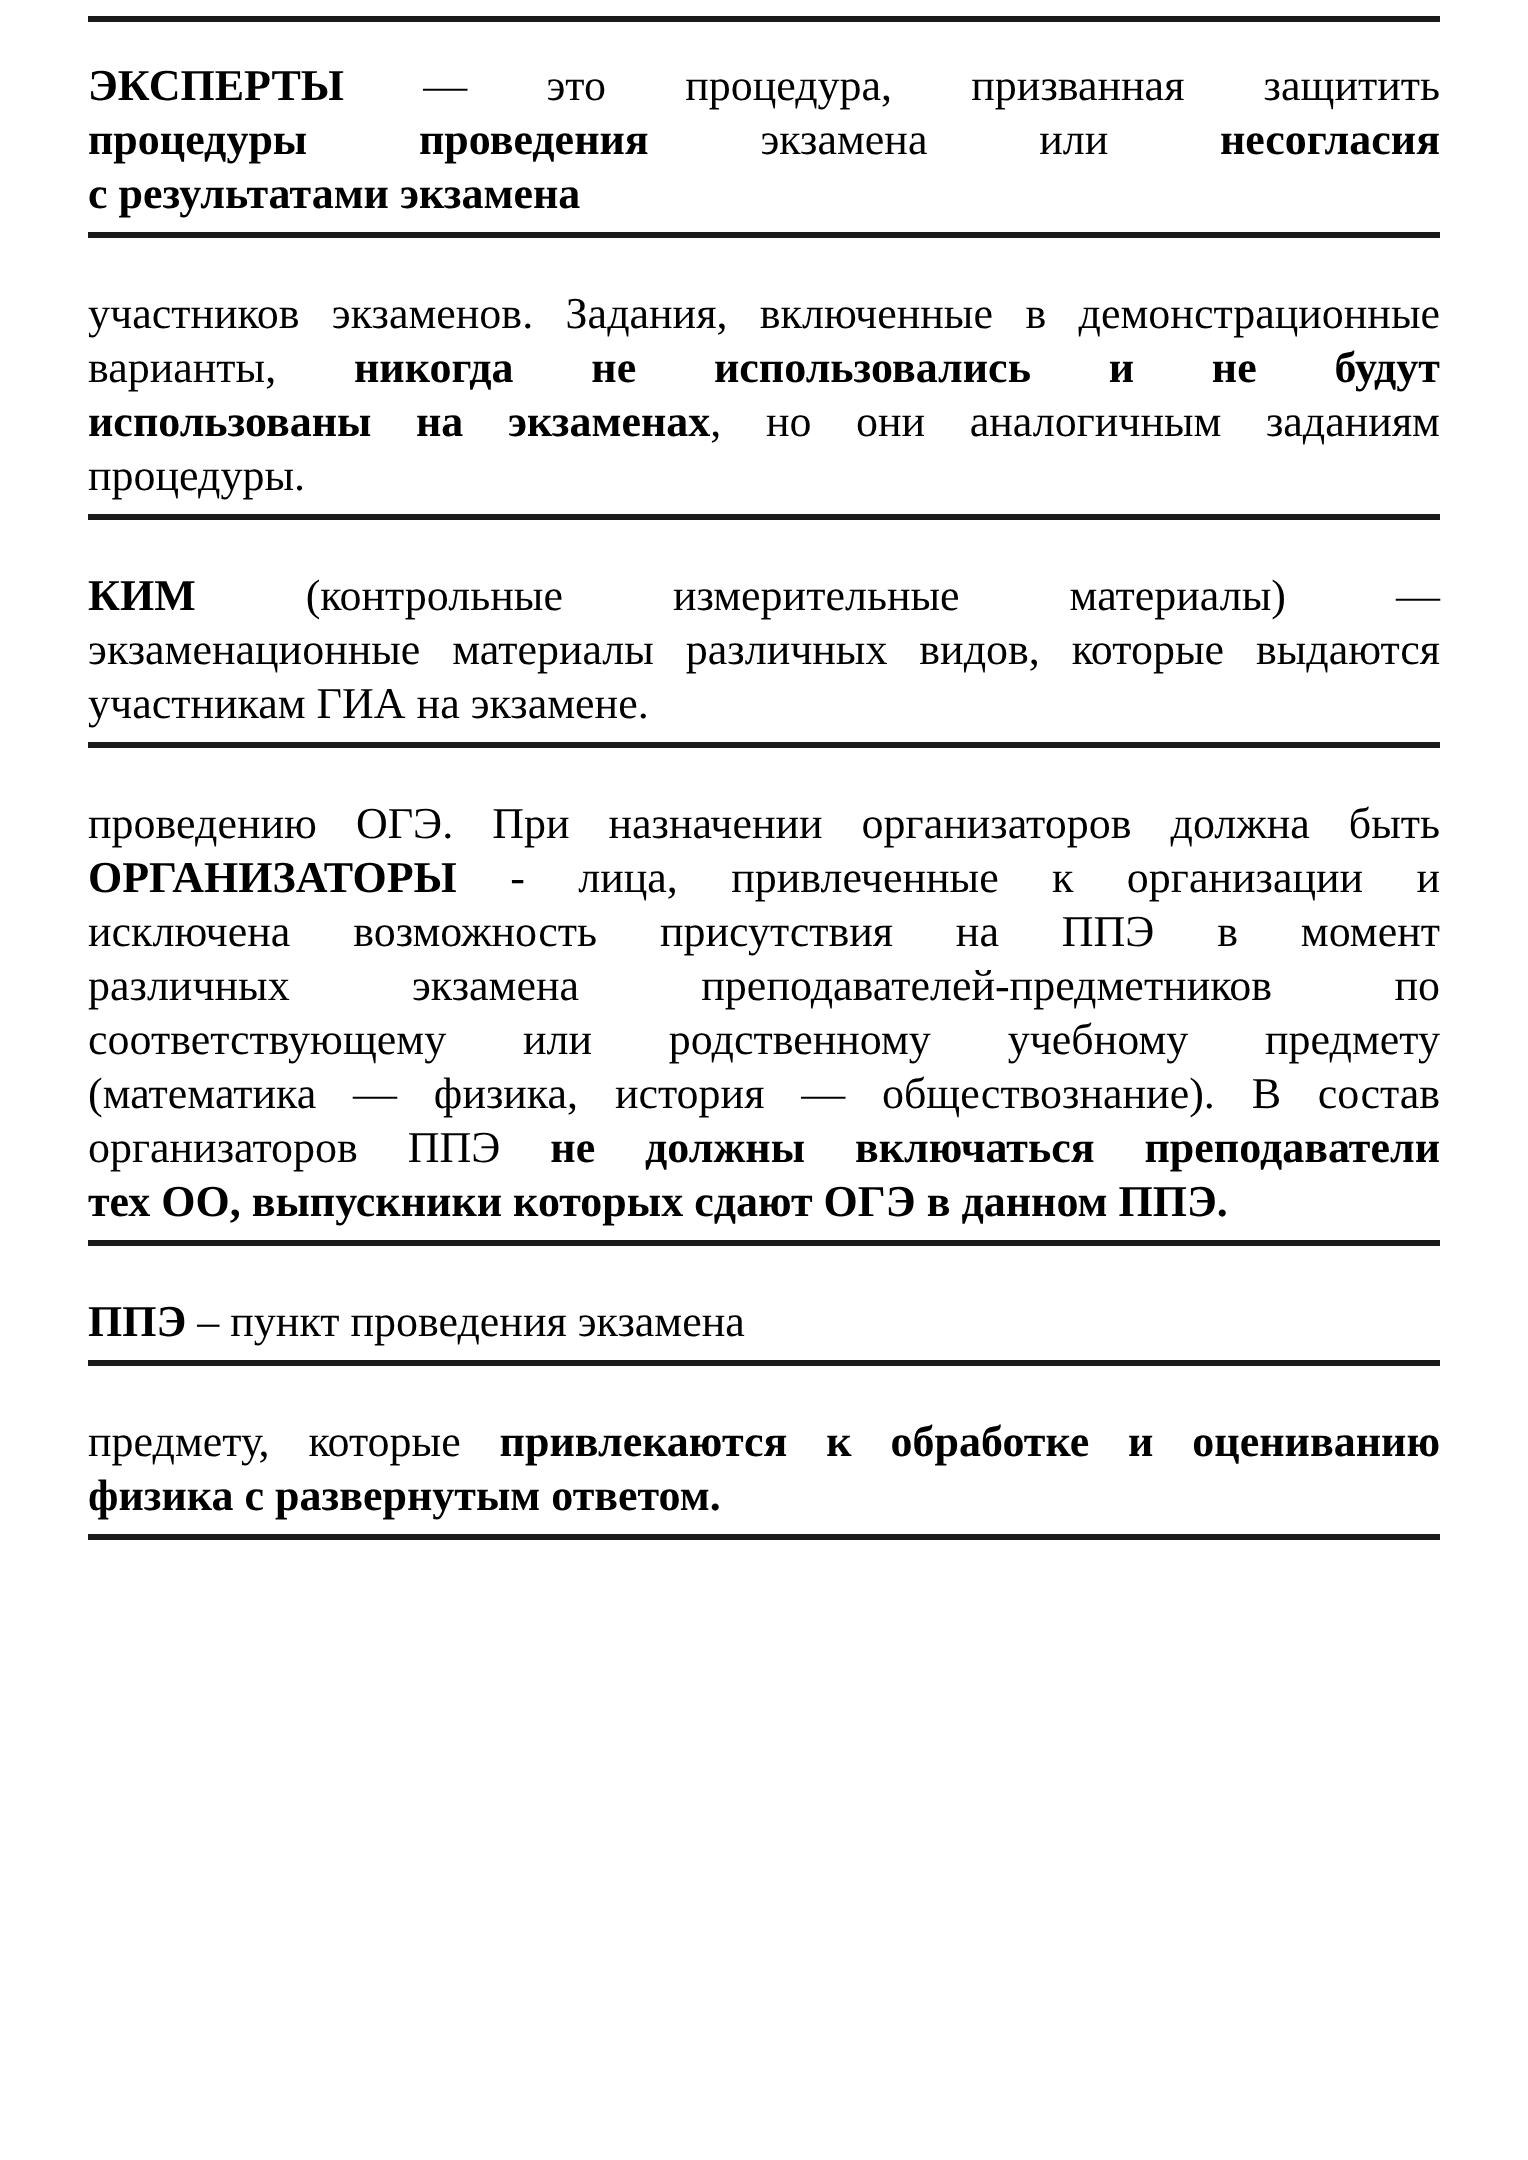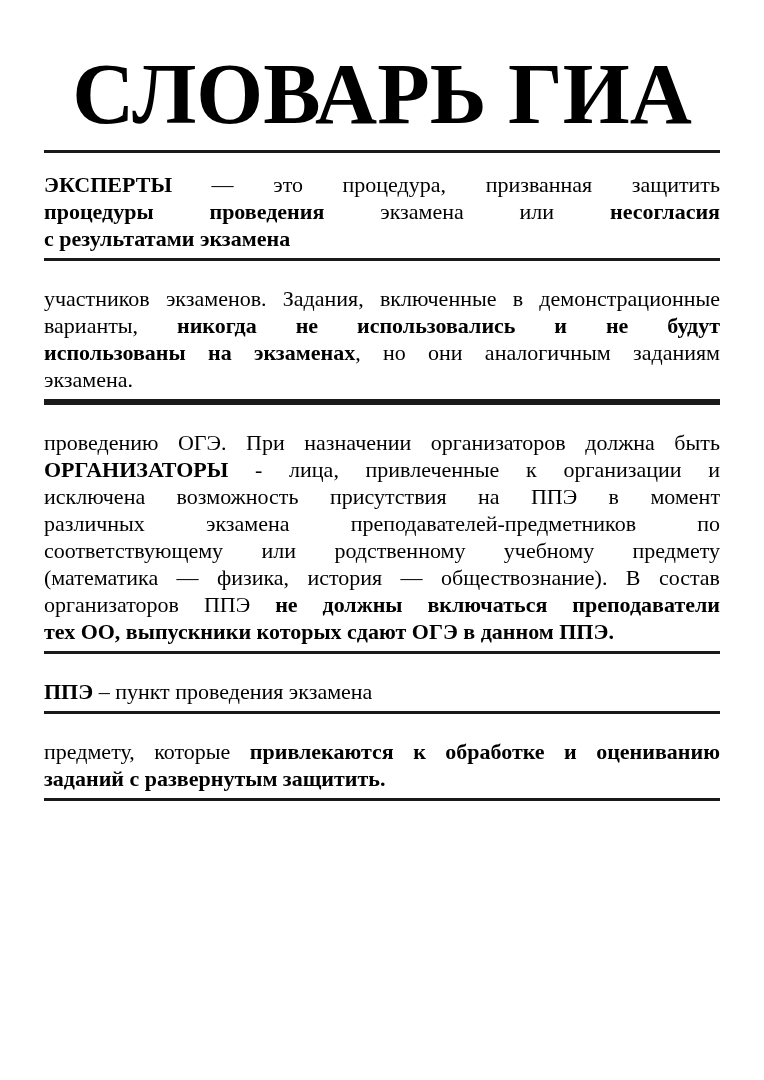--- a/index.html
+++ b/index.html
@@ -57,7 +57,6 @@
 <body>
 
 <div class="page">
-  <h1 class="title">СЛОВАРЬ ГИА</h1>
   <div class="rule title-rule"></div>
   <div id="entries">
       <div class="entry">

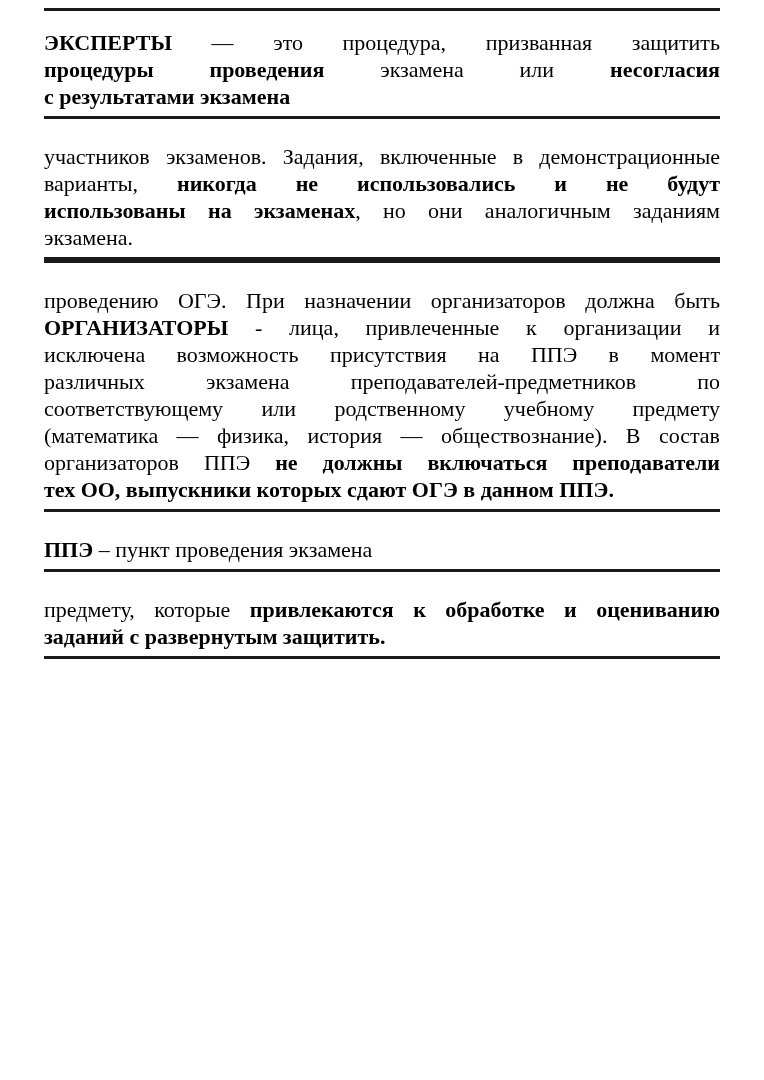--- a/index.html
+++ b/index.html
@@ -69,7 +69,7 @@
         <div class="line"><span class="run">участников экзаменов. Задания, включенные в демонстрационные</span></div>
         <div class="line"><span class="run">варианты, </span><span class="run bold">никогда не использовались и не будут</span></div>
         <div class="line"><span class="run bold">использованы на экзаменах</span><span class="run">, но они аналогичным заданиям</span></div>
-        <div class="line last"><span class="run">экзамена.</span></div>
+        <div class="line last"><span class="run">процедуры.</span></div>
       </div>
       <div class="rule"></div>
       <div class="rule"></div>

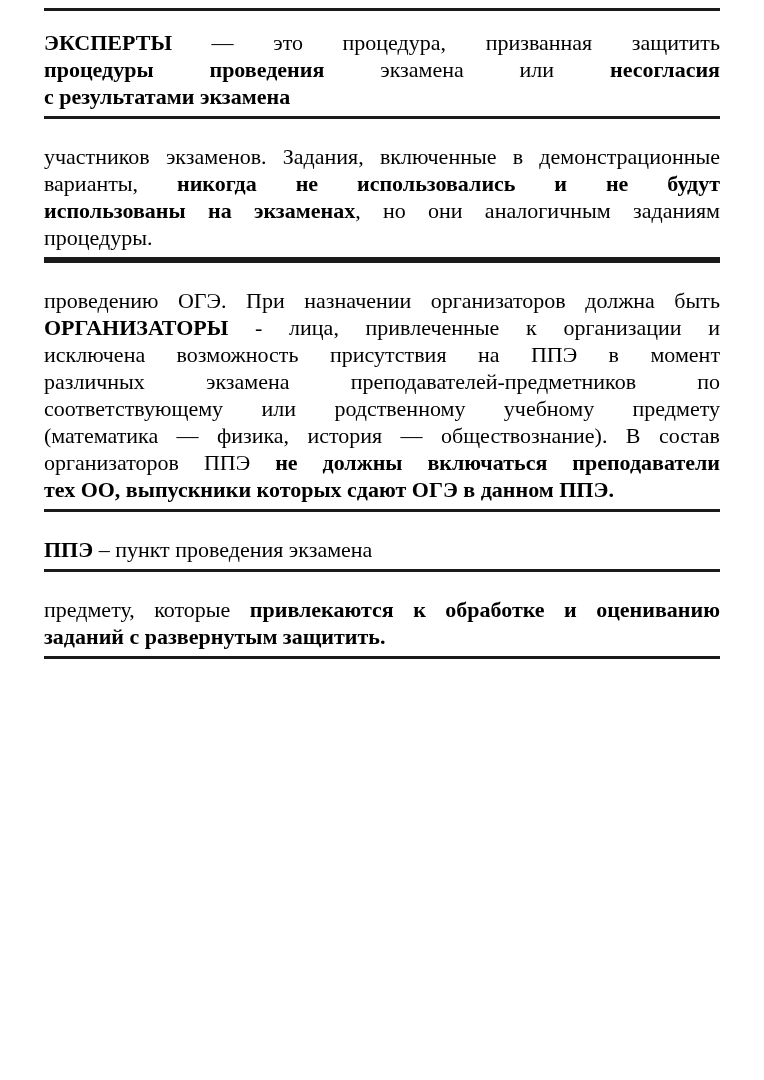--- a/index.html
+++ b/index.html
@@ -72,6 +72,11 @@
         <div class="line last"><span class="run">процедуры.</span></div>
       </div>
       <div class="rule"></div>
+      <div class="entry">
+        <div class="line"><span class="run bold">КИМ</span><span class="run"> (контрольные измерительные материалы) —</span></div>
+        <div class="line"><span class="run">экзаменационные материалы различных видов, которые выдаются</span></div>
+        <div class="line last"><span class="run">участникам ГИА на экзамене.</span></div>
+      </div>
       <div class="rule"></div>
       <div class="entry">
         <div class="line"><span class="run">проведению ОГЭ. При назначении организаторов должна быть</span></div>

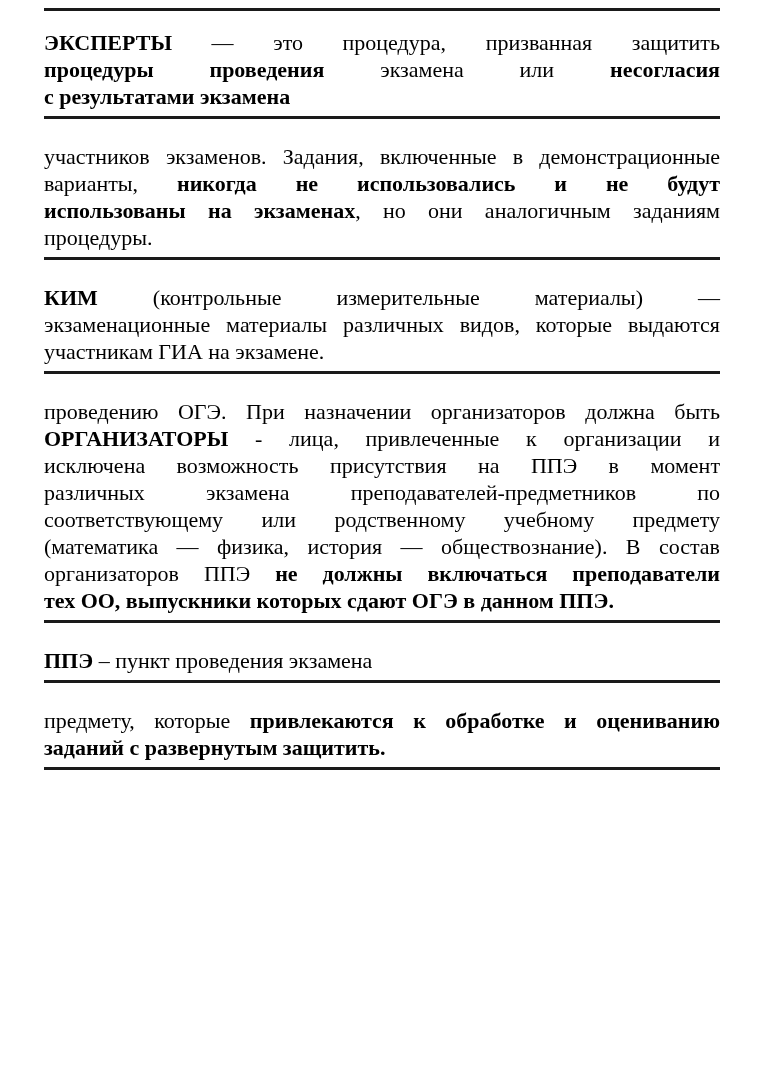--- a/index.html
+++ b/index.html
@@ -95,7 +95,7 @@
       <div class="rule"></div>
       <div class="entry">
         <div class="line"><span class="run">предмету, которые </span><span class="run bold">привлекаются к обработке и оцениванию</span></div>
-        <div class="line last"><span class="run bold">заданий с развернутым защитить.</span></div>
+        <div class="line last"><span class="run bold">физика с развернутым ответом.</span></div>
       </div>
       <div class="rule"></div>
     </div>

